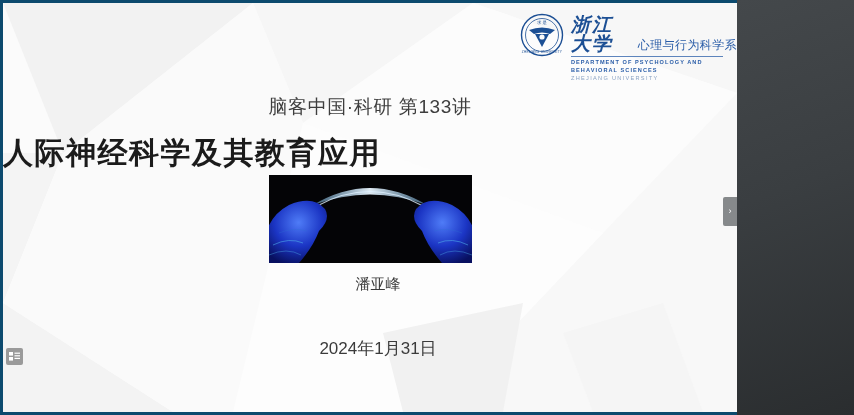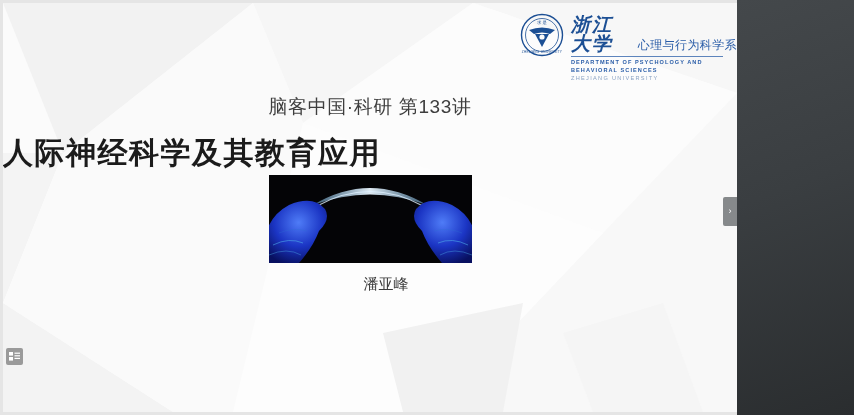--- a/index.html
+++ b/index.html
@@ -27,7 +27,7 @@
   .share-stage {
     position:absolute; top:0; left:0;
     width:737px; height:415px;
-    background:#e5e5e5;
+    background:#0c4a6e;
     padding:3px 0 3px 3px;
   }
   .slide {

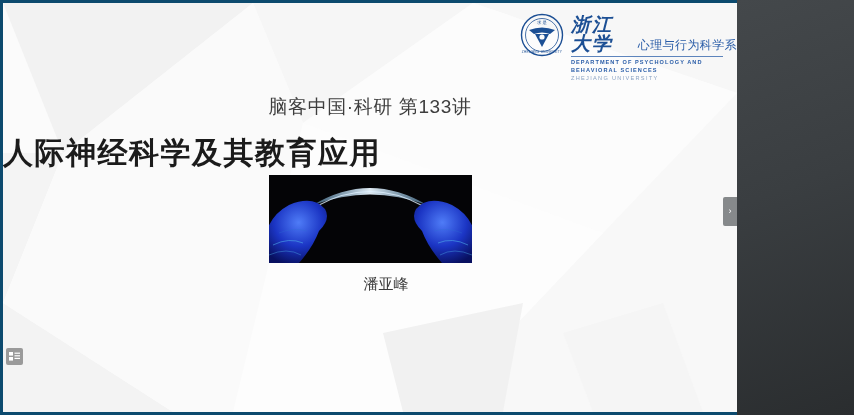--- a/index.html
+++ b/index.html
@@ -81,7 +81,7 @@
   }
 
   .byline {
-    position:absolute; left:16px; width:734px; text-align:center;
+    position:absolute; left:8px; width:734px; text-align:center;
     color:#3b3b3b;
   }
   .byline.name   { top:272px; font-size:15px; }

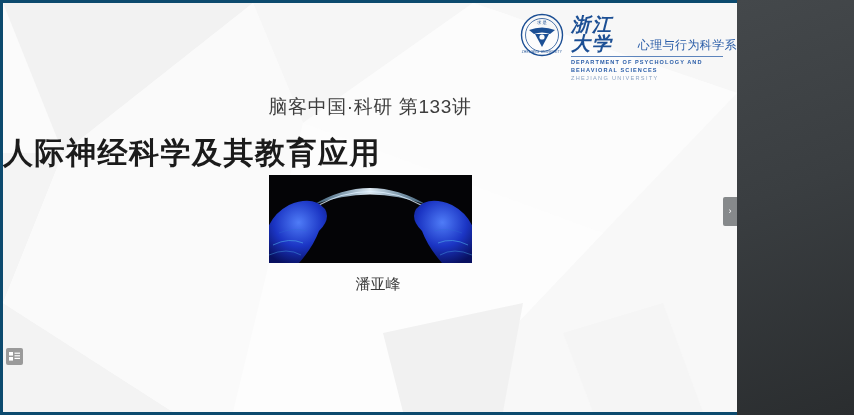--- a/index.html
+++ b/index.html
@@ -200,6 +200,7 @@
       </div>
 
       <div class="byline name">潘亚峰</div>
+      <div class="byline date">2024年1月31日</div>
 
       <div class="thumbs-toggle">
         <svg width="11" height="9" viewBox="0 0 11 9">

